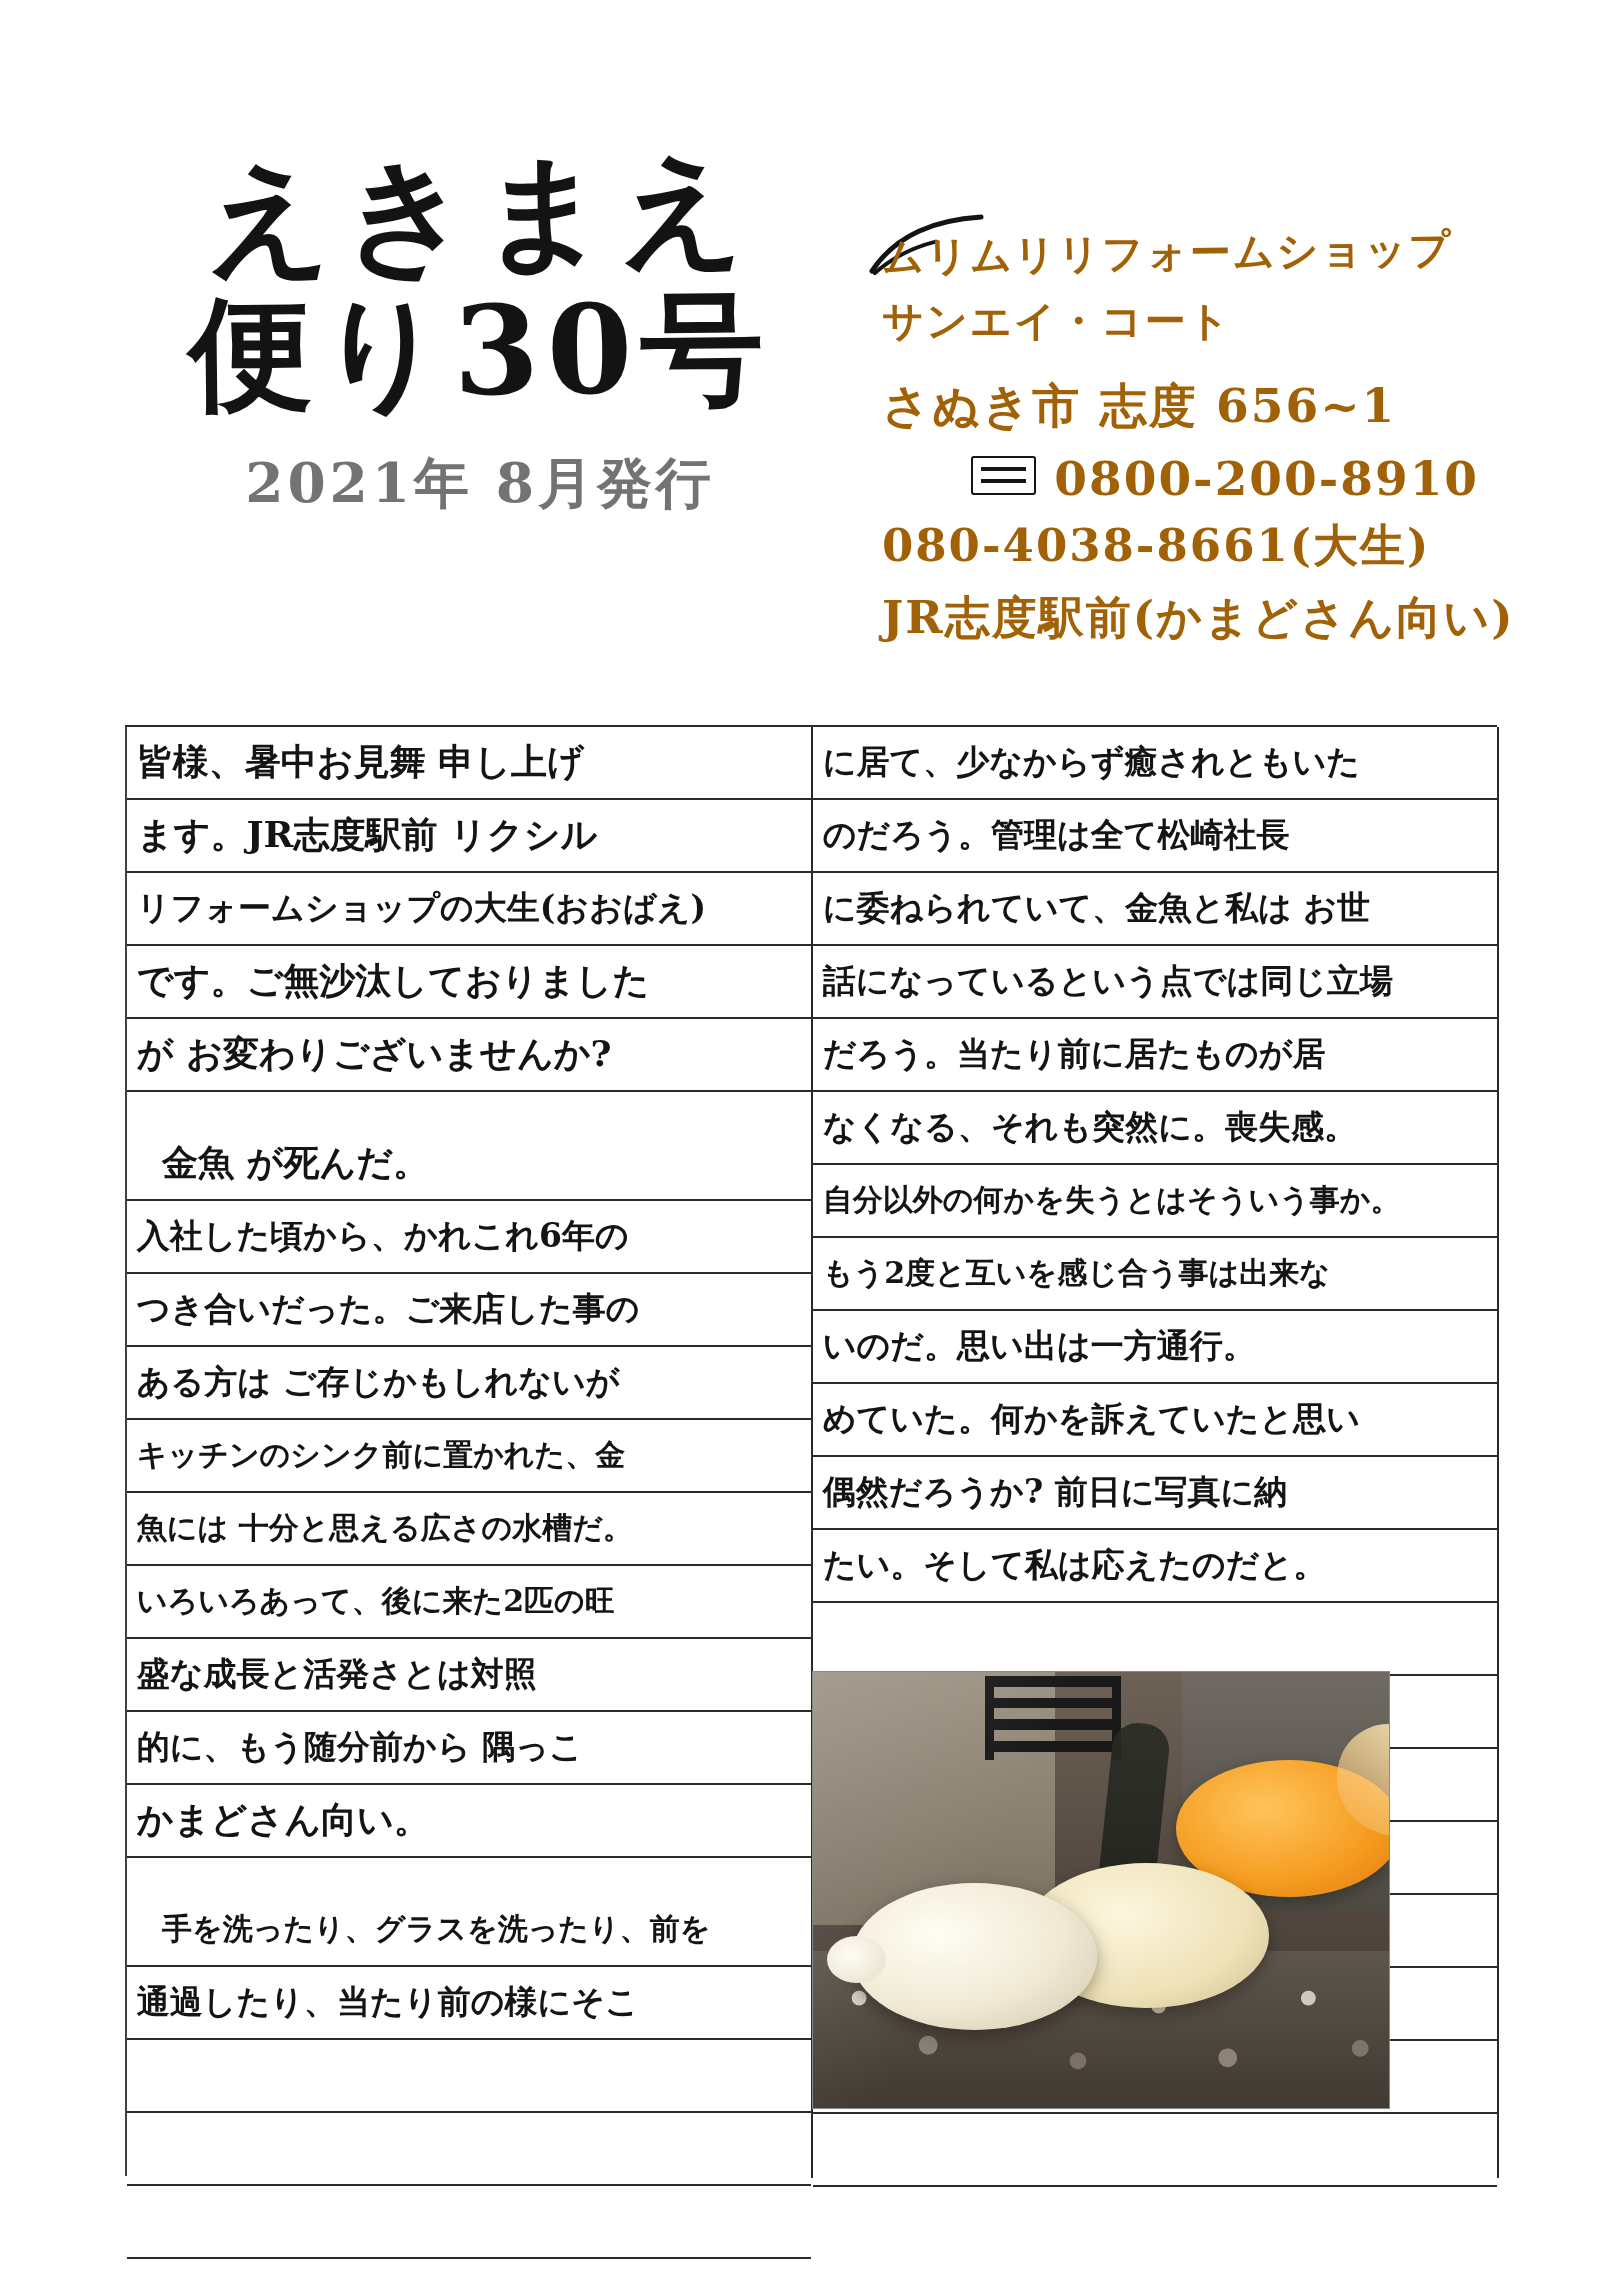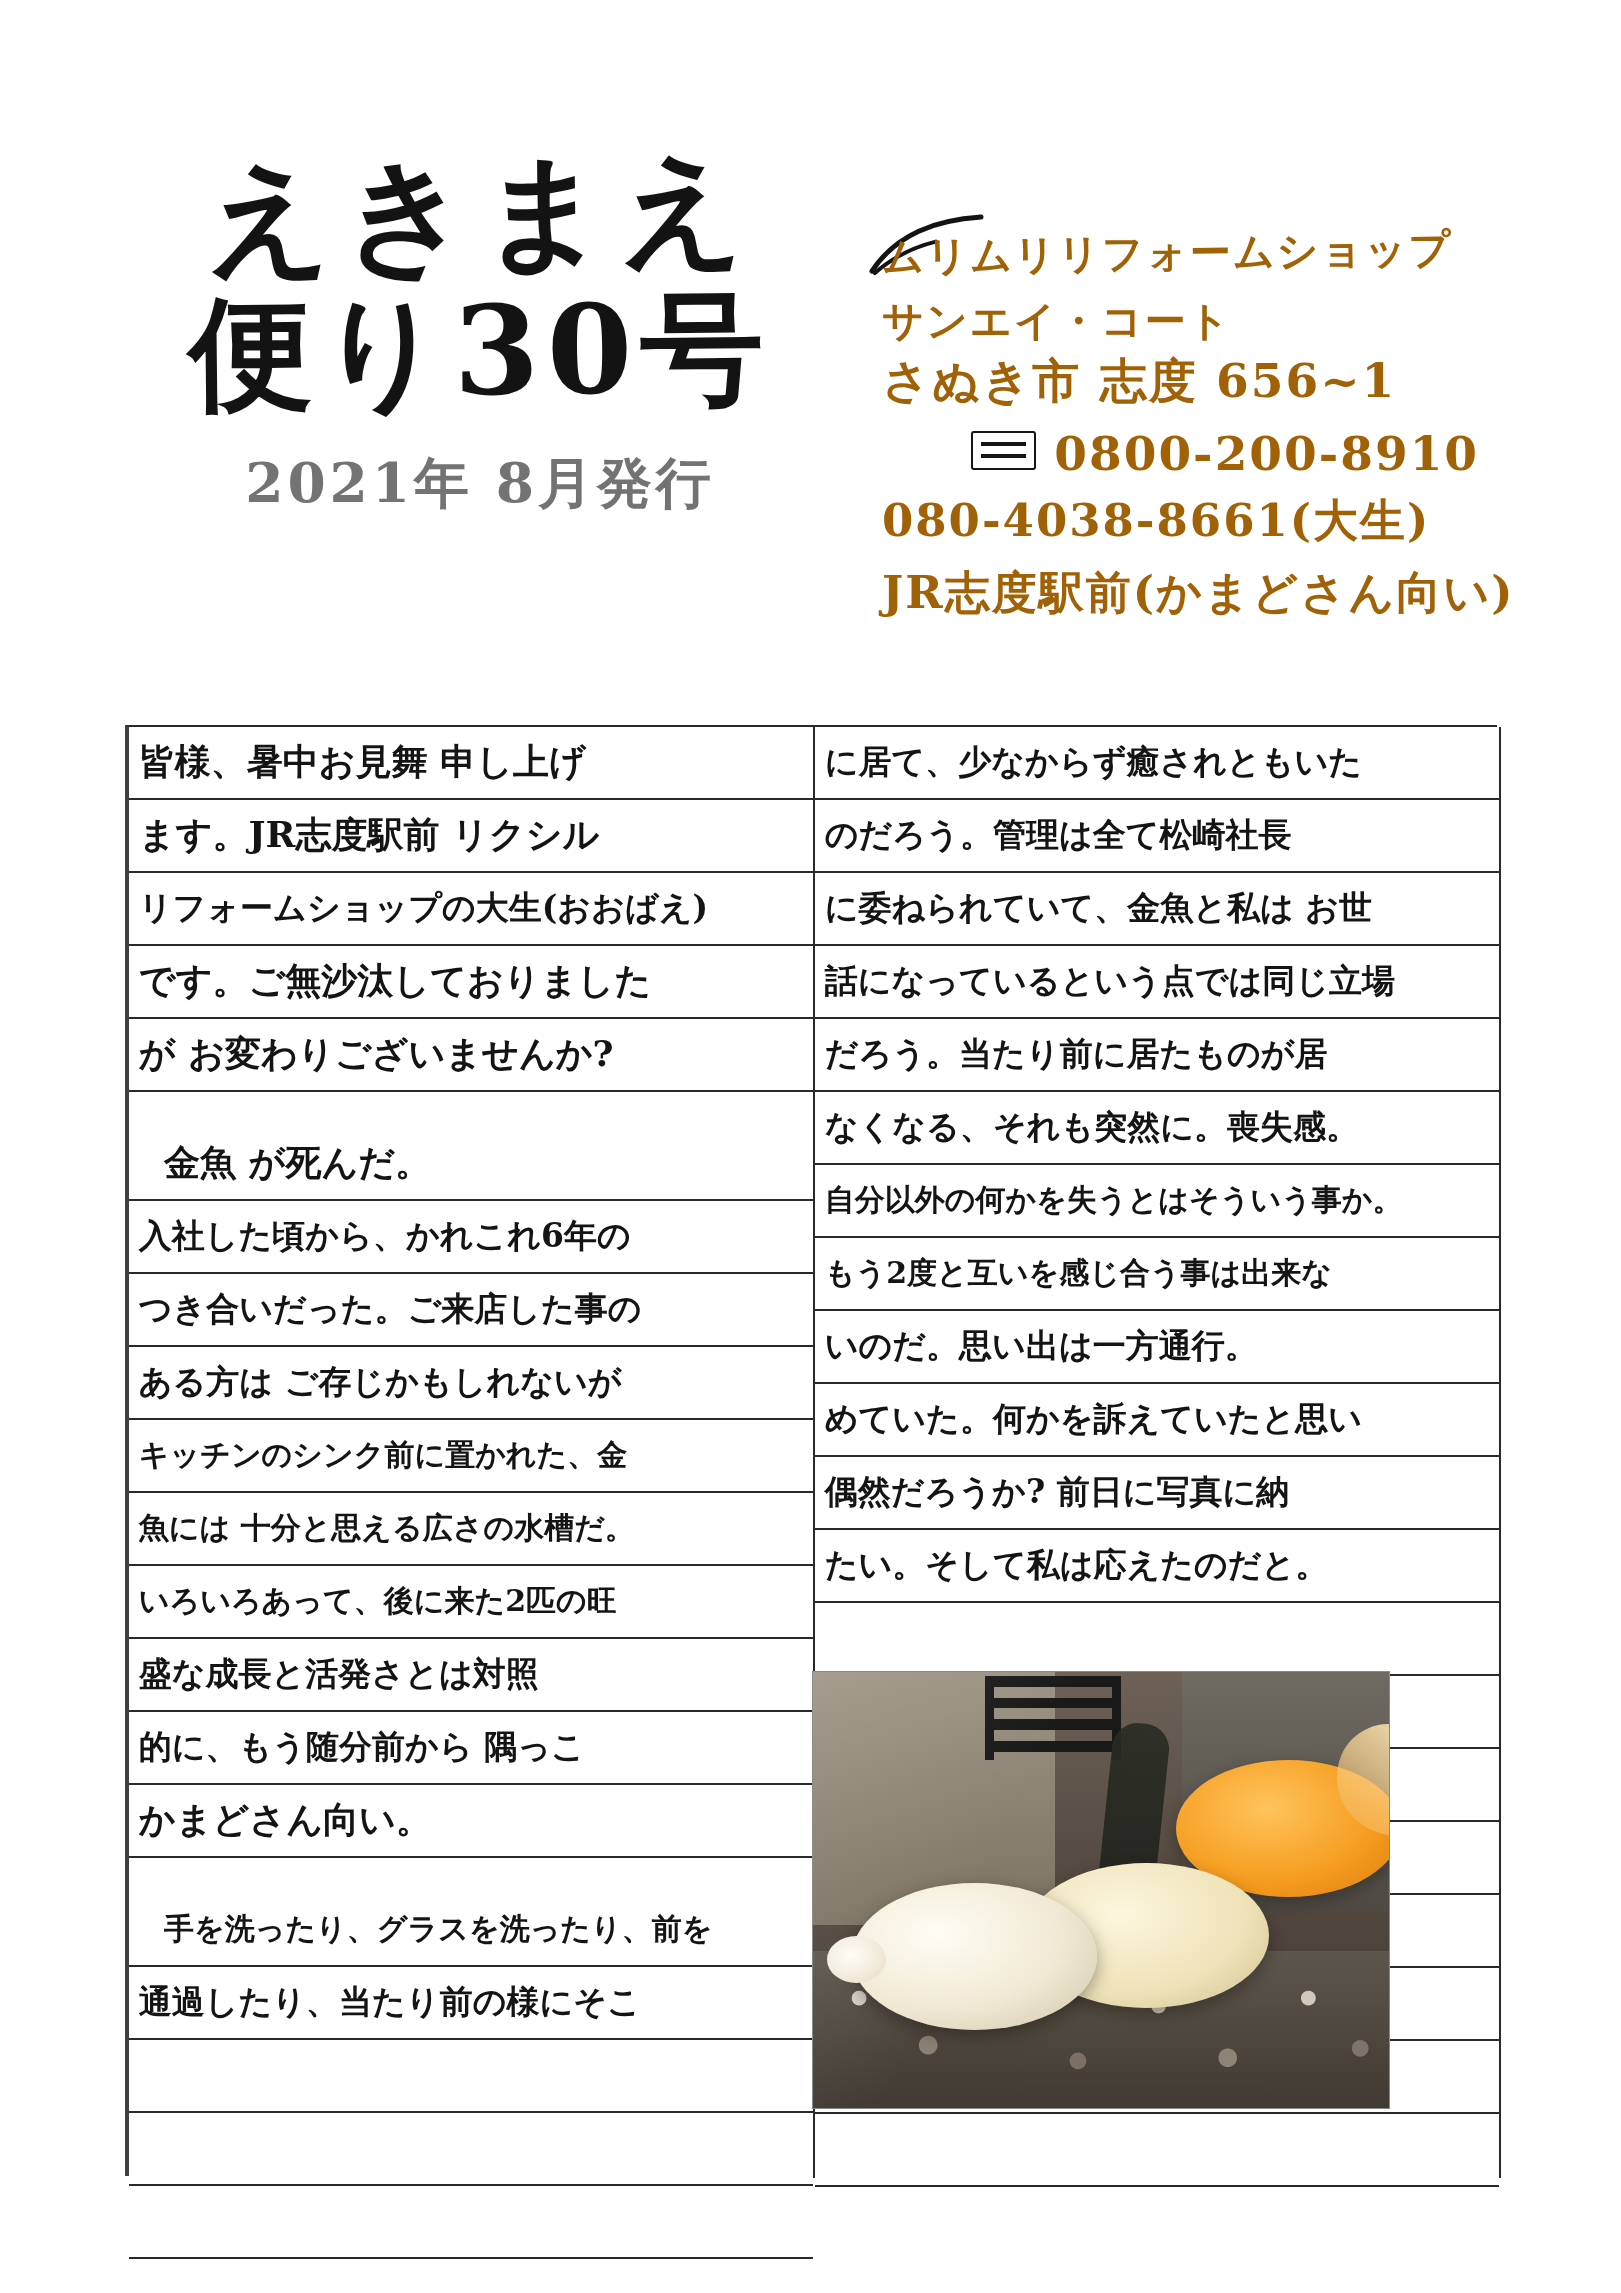--- a/index.html
+++ b/index.html
@@ -75,7 +75,7 @@
     letter-spacing: 2px;
   }
   .c1 { font-size: 41px; font-weight: 700; margin-bottom: 13.7px; transform: rotate(-0.8deg); }
-  .c2 { font-size: 41px; font-weight: 700; margin-bottom: 1px; }
+  .c2 { font-size: 41px; font-weight: 700; margin-bottom: 26px; }
   .c3 { font-size: 47px; font-weight: 700; margin-bottom: 13.7px; }
   .c4 { font-size: 47px; font-weight: 700; margin-bottom: 9.8px; display: flex; align-items: center; gap: 11.8px; text-align: center; }
   .c5 { font-size: 45px; font-weight: 700; margin-bottom: 11.8px; }

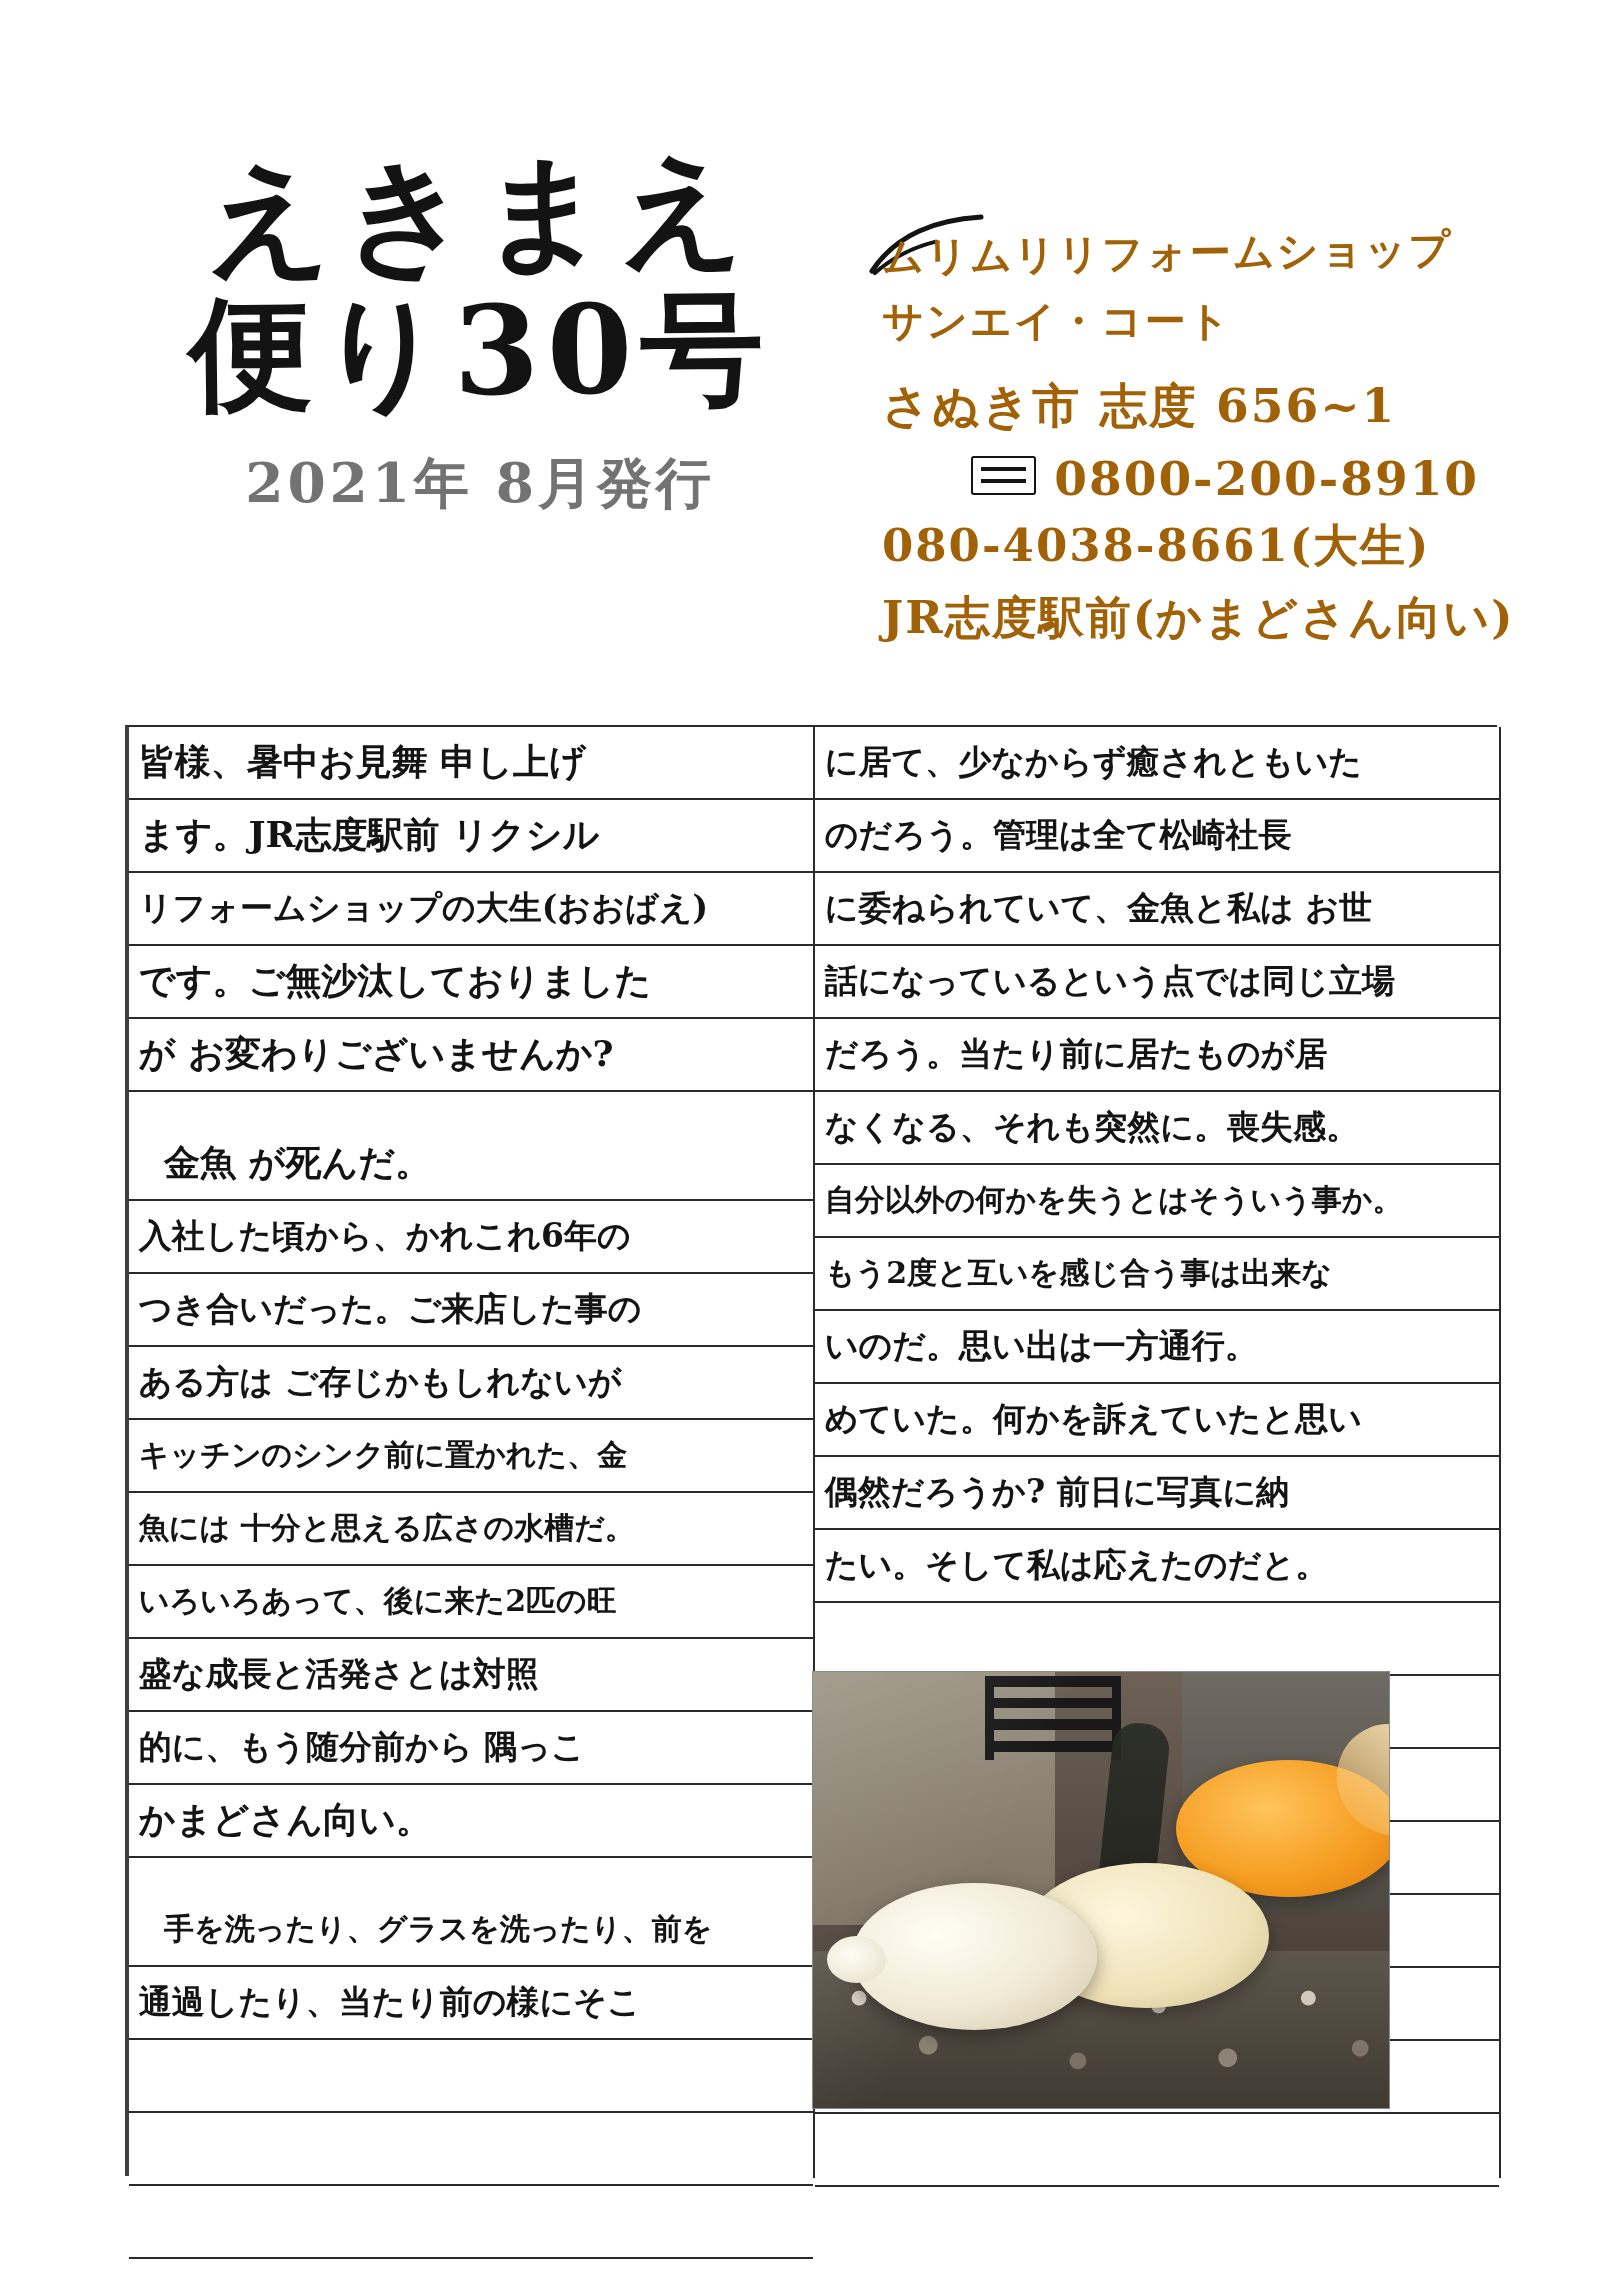--- a/index.html
+++ b/index.html
@@ -120,7 +120,7 @@
     width: 1372px;
     height: 1451px;
     border-top: 2px solid #2a2a2a;
-    border-left: 4px solid #404040;
+    border-left: 2px solid #404040;
     box-sizing: border-box;
   }
   .col {

